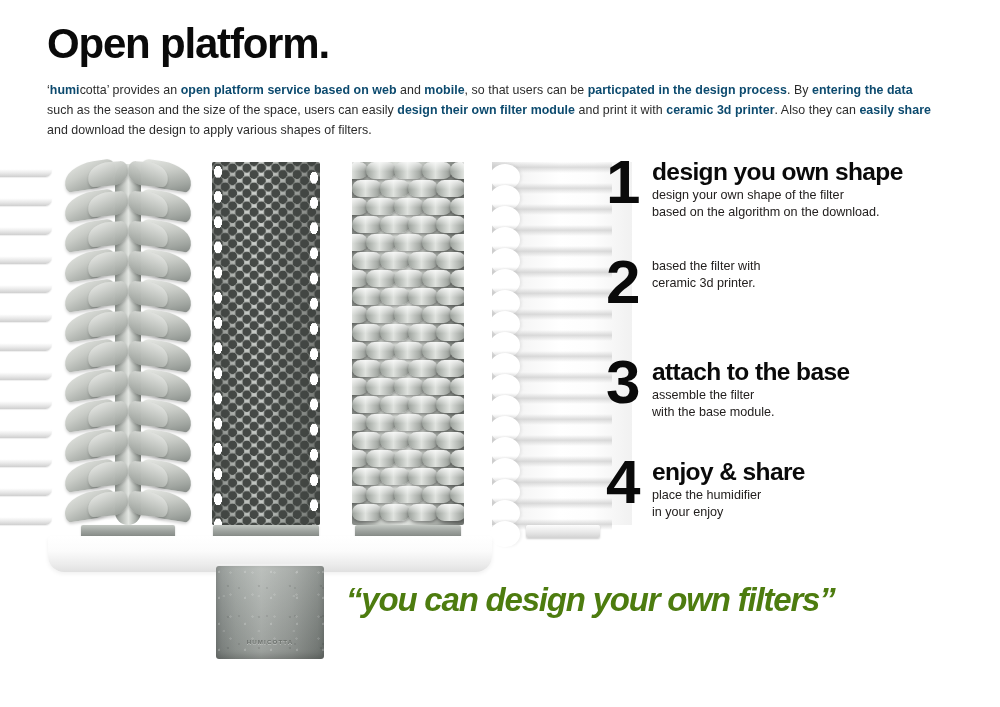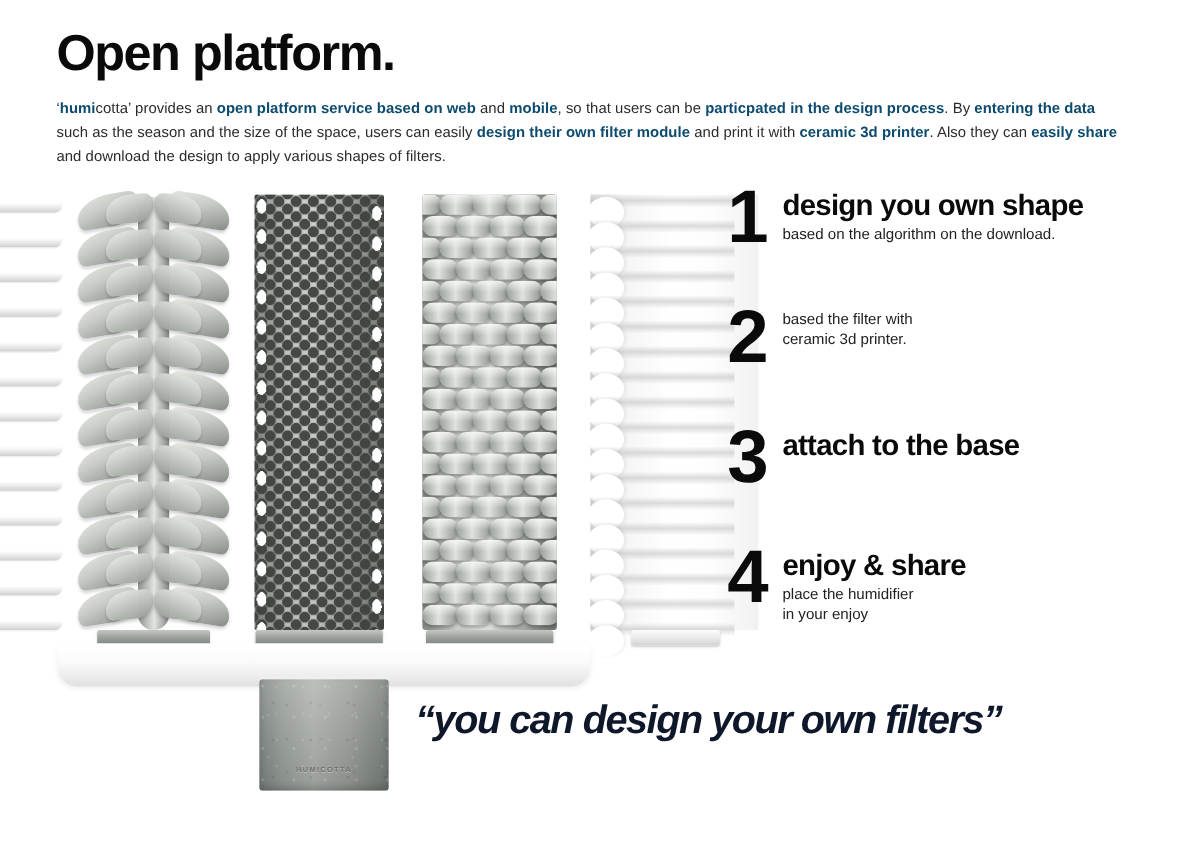--- a/index.html
+++ b/index.html
@@ -518,6 +518,7 @@
         <div class="step-body">
           <div class="step-head">design you own shape</div>
           <div class="step-desc">
+            <div>design your own shape of the filter</div>
             <div>based on the algorithm on the download.</div>
           </div>
         </div>

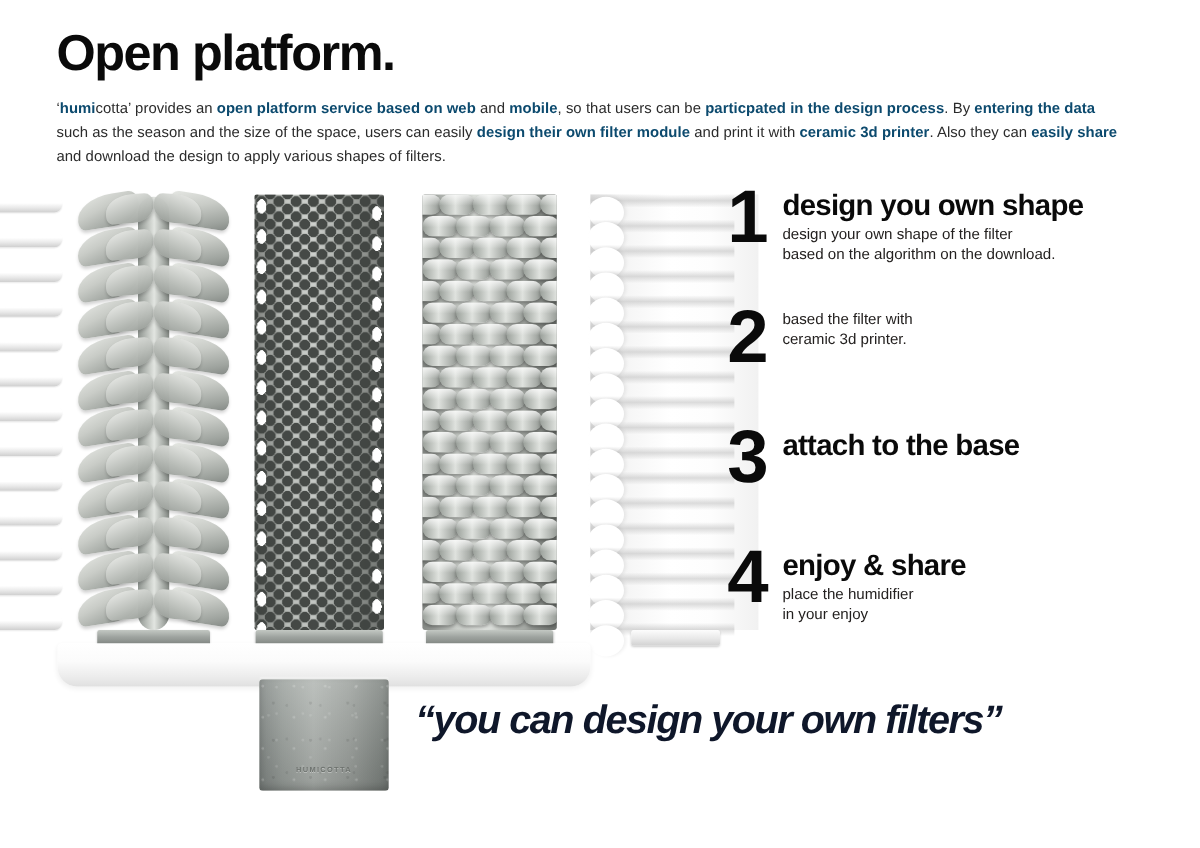--- a/index.html
+++ b/index.html
@@ -536,6 +536,10 @@
         <div class="step-num">3</div>
         <div class="step-body">
           <div class="step-head">attach to the base</div>
+          <div class="step-desc">
+            <div>assemble the filter</div>
+            <div>with the base module.</div>
+          </div>
         </div>
       </div>
       <div class="step">

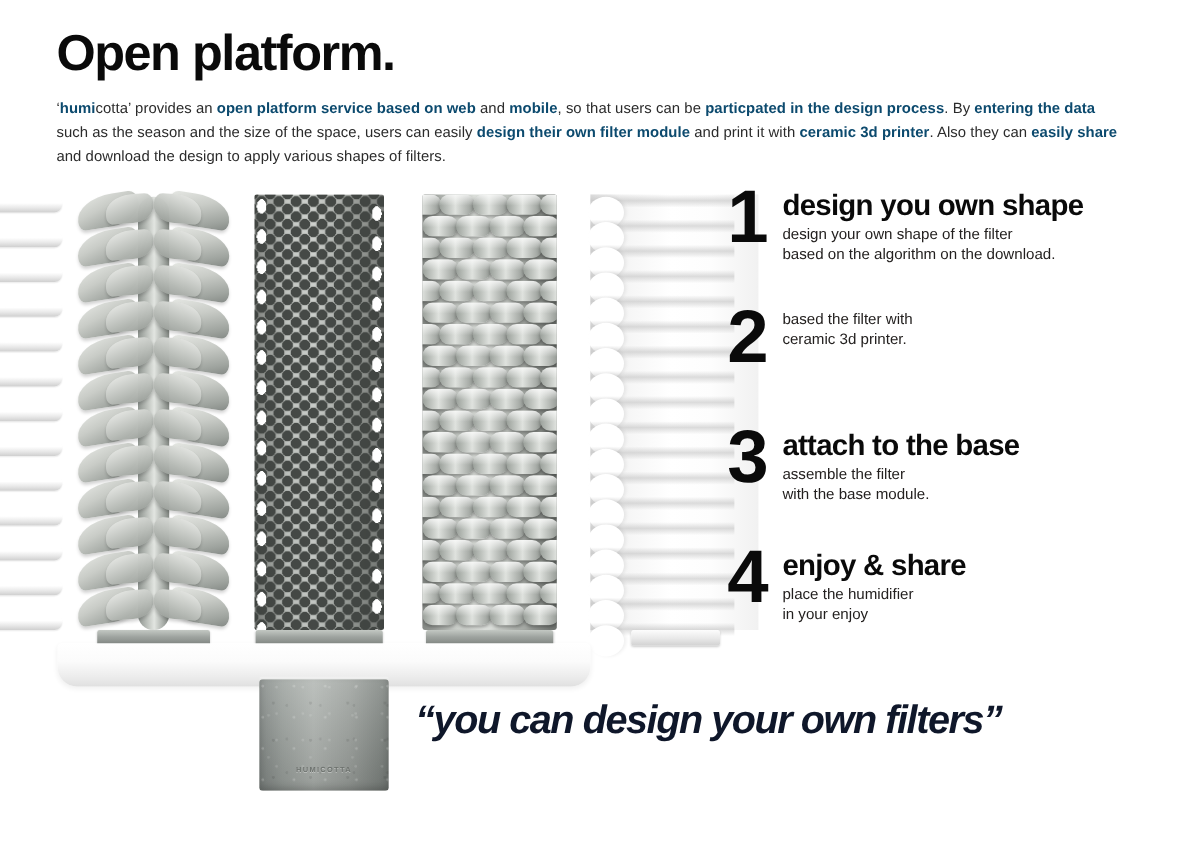--- a/index.html
+++ b/index.html
@@ -44,7 +44,7 @@
   .quote{
     position:absolute;left:346px;top:581px;
     font-size:33px;font-weight:700;font-style:italic;
-    letter-spacing:-1.2px;color:#0f172a;white-space:nowrap;text-align:center;
+    letter-spacing:-1.2px;color:#4d7c0f;white-space:nowrap;text-align:center;
   }
 
   

